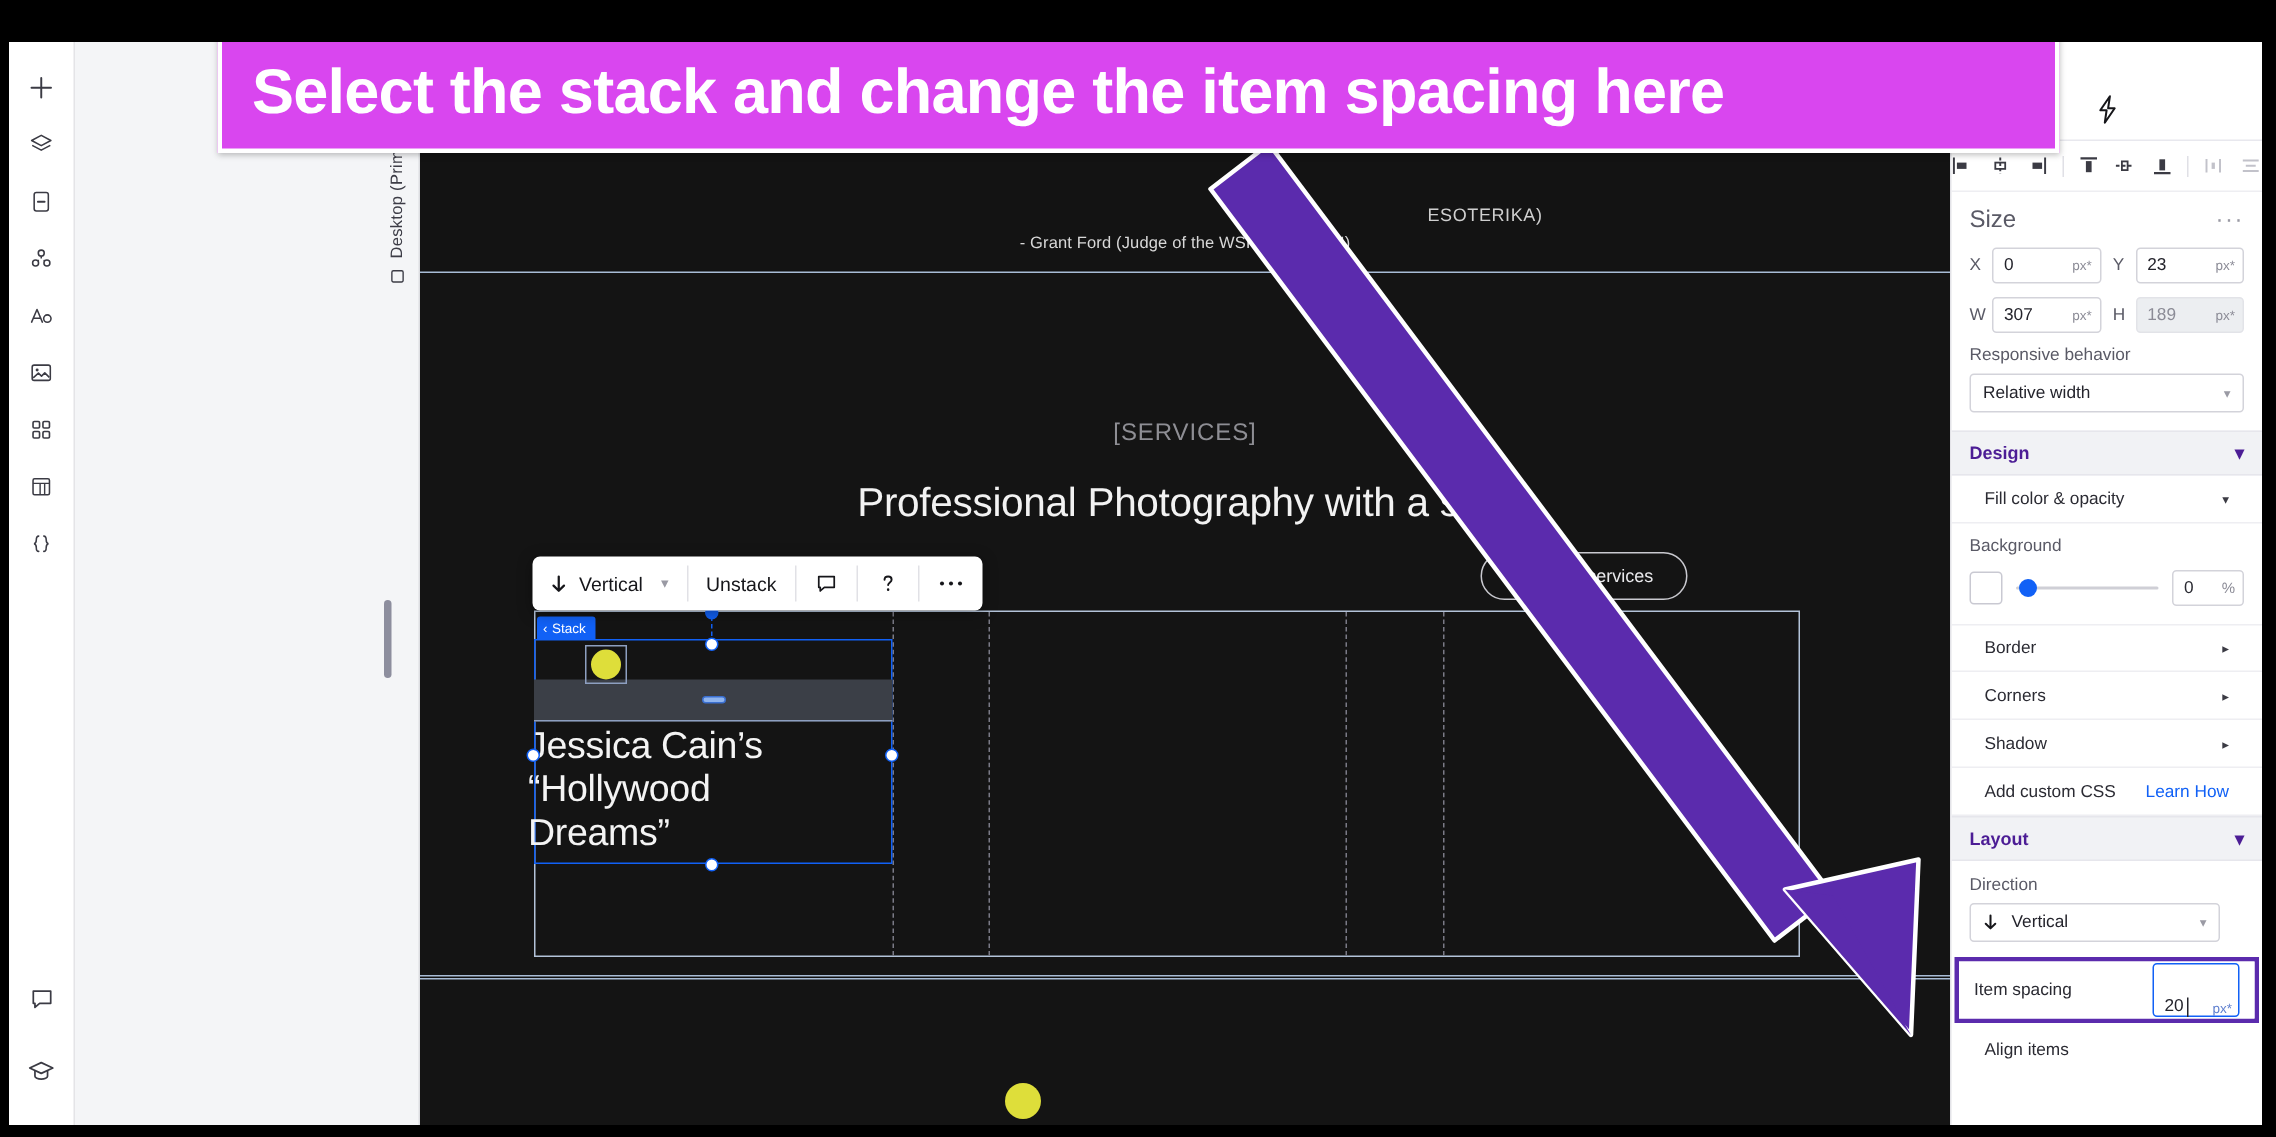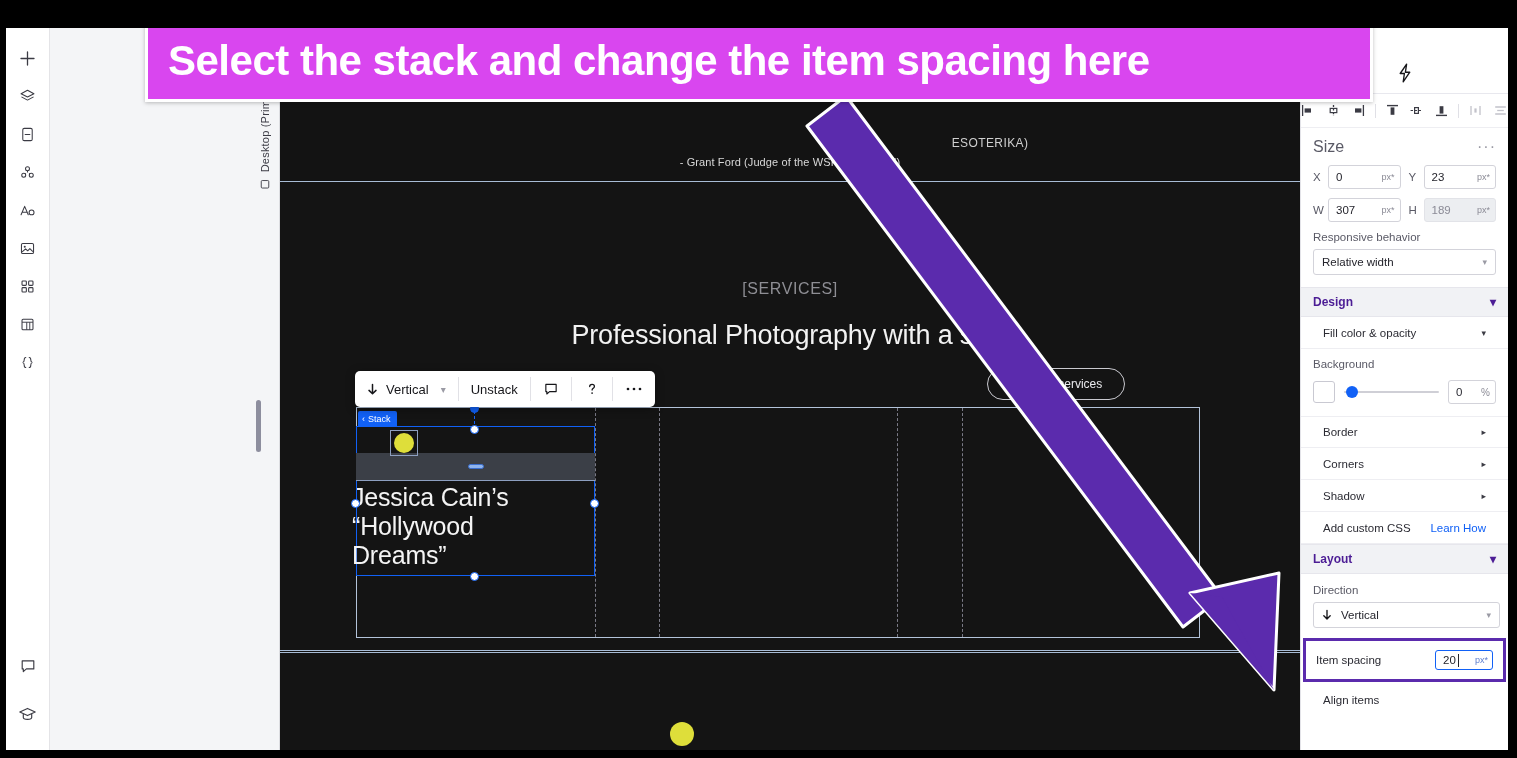--- a/index.html
+++ b/index.html
@@ -755,7 +755,7 @@
       <span class="car">▾</span>
     </div>
 
-    <div style="padding:10px 8px 10px 12px">
+    <div style="padding:10px 28px 10px 12px">
       <div class="field-label">Direction</div>
       <div class="select">
         <span class="left">

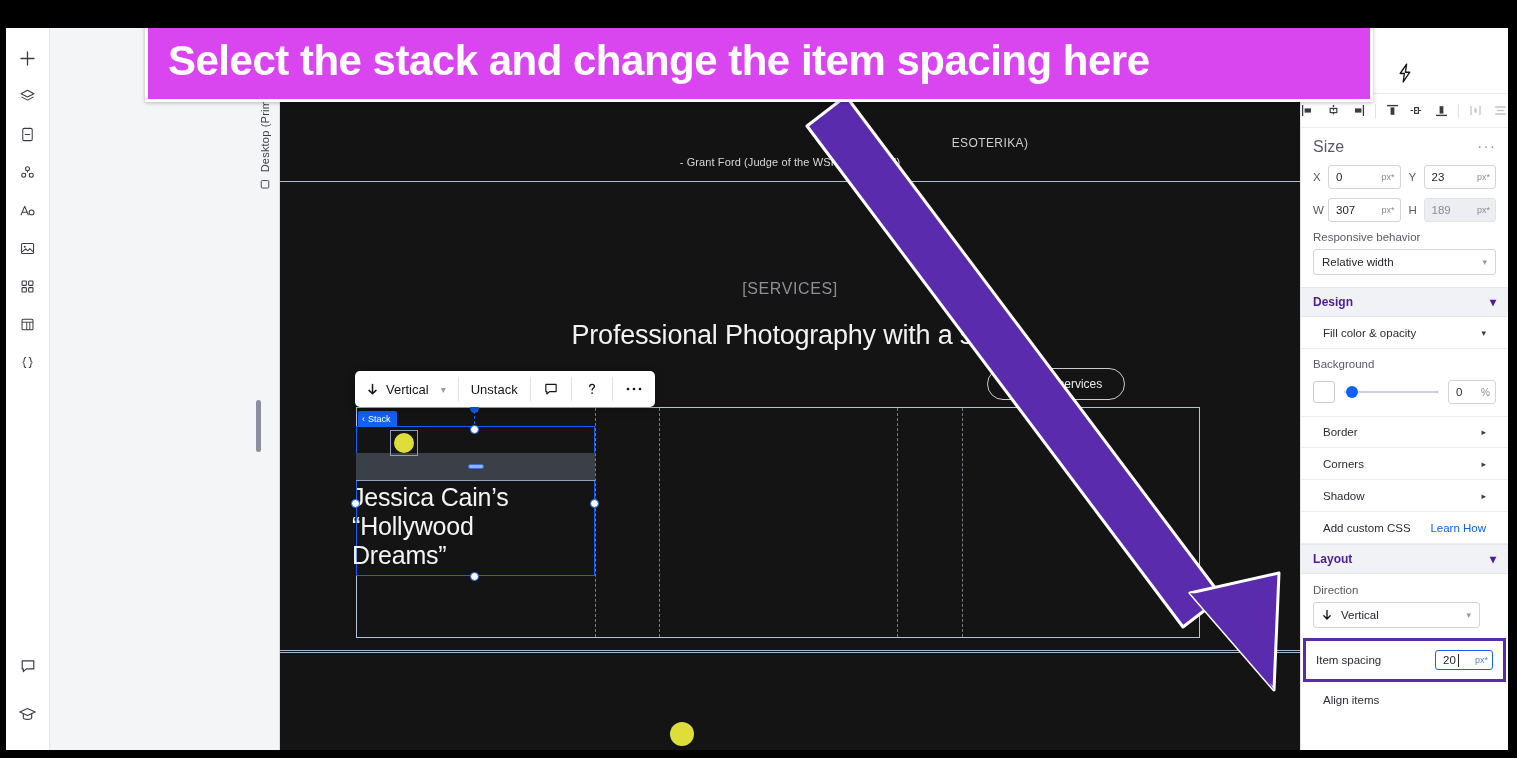--- a/index.html
+++ b/index.html
@@ -373,9 +373,9 @@
     background: #fff;
   }
   .spacing-input {
-    width: 58px; height: 20px;
+    width: 58px; height: 36px;
     border: 1px solid #1161f6; border-radius: 3px;
-    display: flex; align-items: center; justify-content: space-between;
+    display: flex; align-items: flex-end; justify-content: space-between;
     padding: 0 4px 0 7px; background: #fff;
   }
   .spacing-input .val { font-size: 11.5px; color: #24242c; position: relative; }

